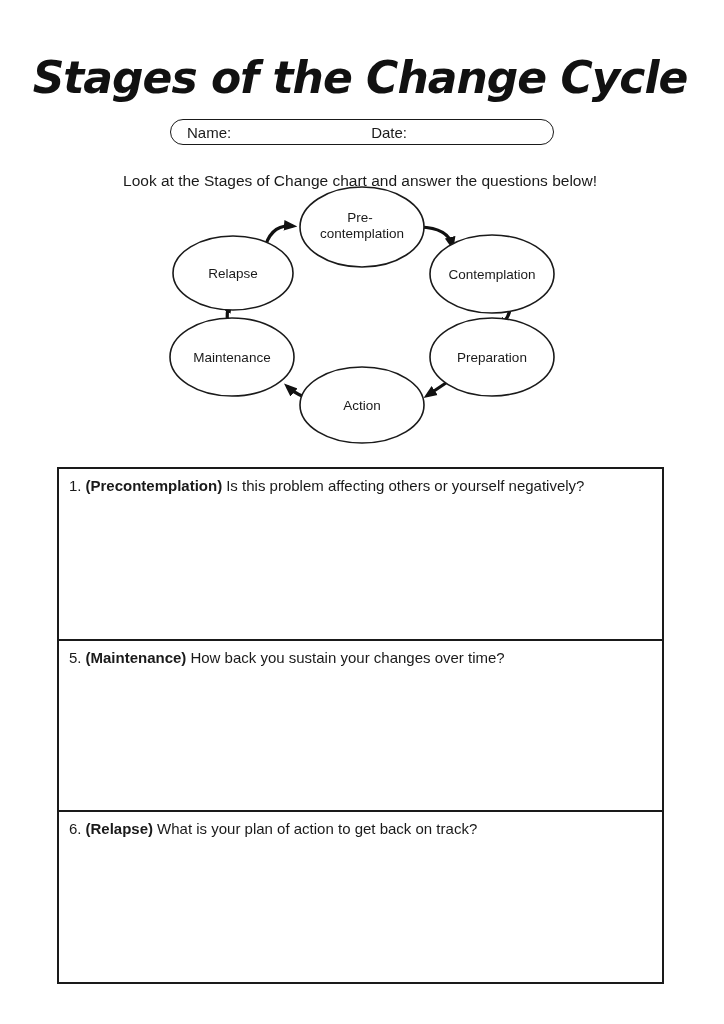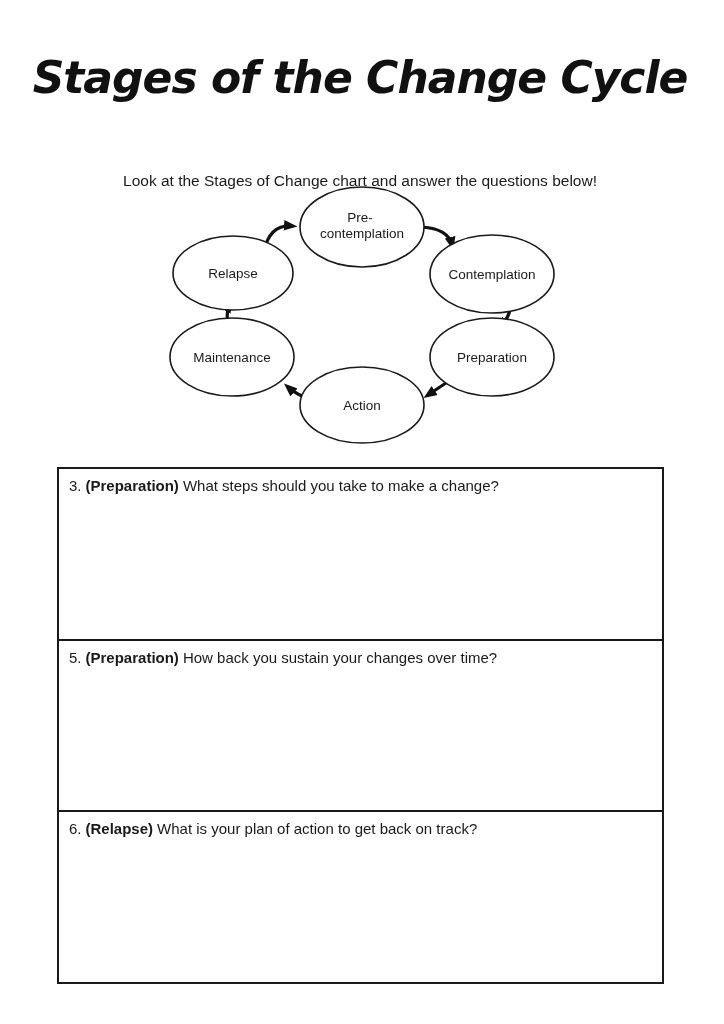--- a/index.html
+++ b/index.html
@@ -105,6 +105,10 @@
 
   <h1 class="title">Stages of the Change Cycle</h1>
 
+  <div class="namebar">
+    <span class="nlabel">Name:</span>
+    <span class="dlabel">Date:</span>
+  </div>
 
   <p class="instruction">Look at the Stages of Change chart and answer the questions below!</p>
 

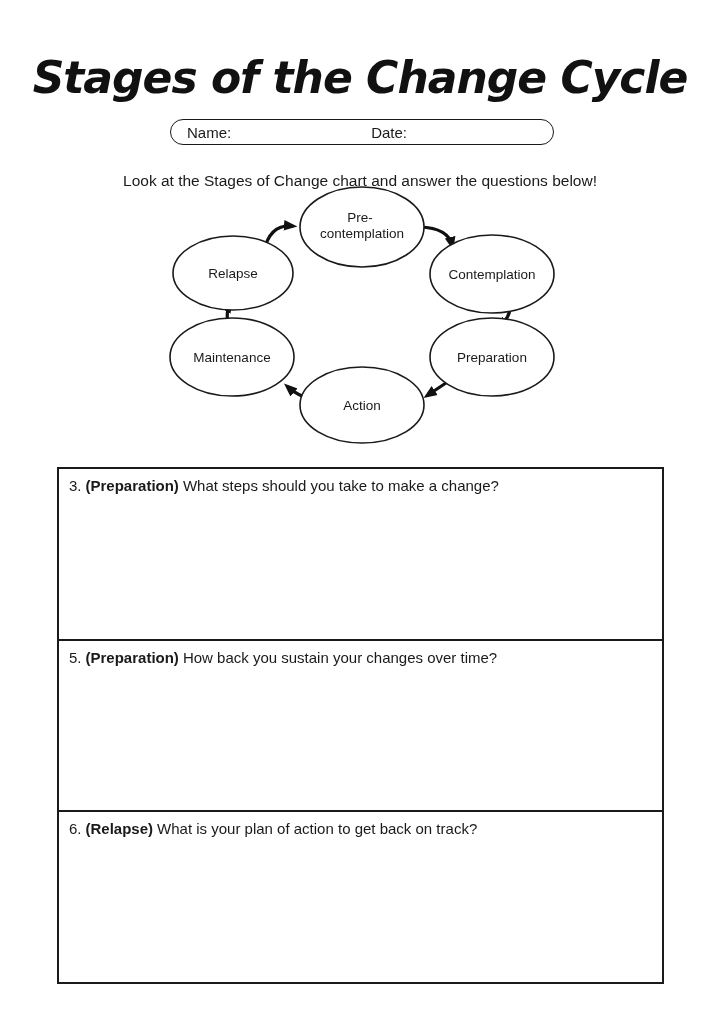--- a/index.html
+++ b/index.html
@@ -164,6 +164,9 @@
 
   <div class="qtable">
     <div class="trow">
+      <span class="qnum">1.</span><span class="qstage">(Precontemplation)</span><span class="qtext">Is this problem affecting others or yourself negatively?</span>
+    </div>
+    <div class="trow">
       <span class="qnum">3.</span><span class="qstage">(Preparation)</span><span class="qtext">What steps should you take to make a change?</span>
     </div>
     <div class="trow">

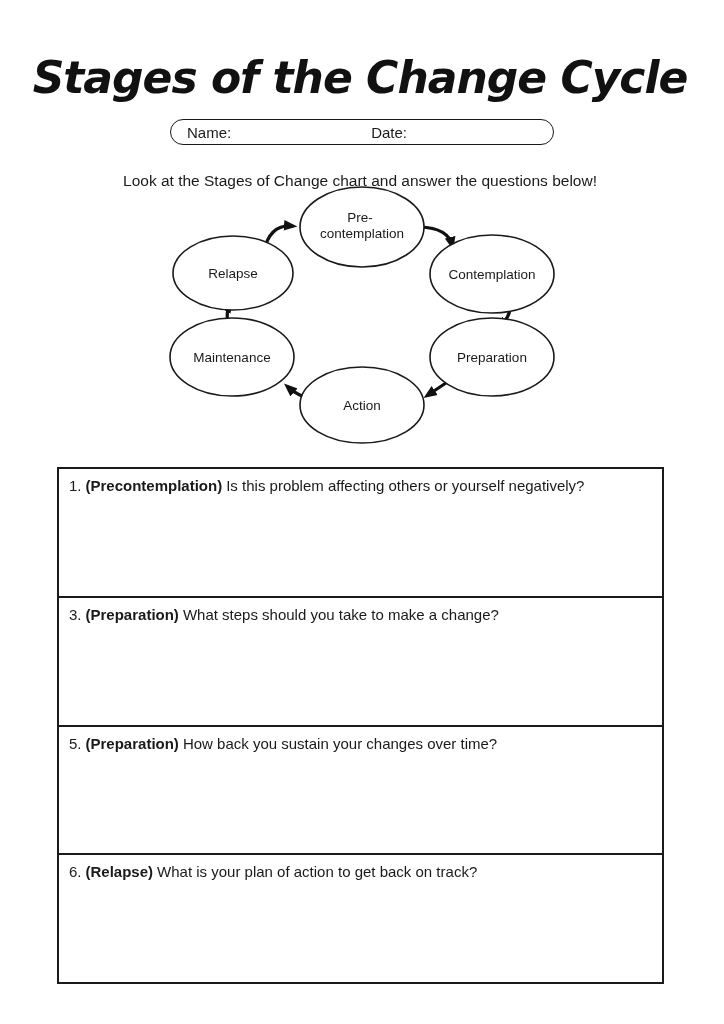--- a/index.html
+++ b/index.html
@@ -167,9 +167,6 @@
       <span class="qnum">1.</span><span class="qstage">(Precontemplation)</span><span class="qtext">Is this problem affecting others or yourself negatively?</span>
     </div>
     <div class="trow">
-      <span class="qnum">3.</span><span class="qstage">(Preparation)</span><span class="qtext">What steps should you take to make a change?</span>
-    </div>
-    <div class="trow">
       <span class="qnum">5.</span><span class="qstage">(Preparation)</span><span class="qtext">How back you sustain your changes over time?</span>
     </div>
     <div class="trow">

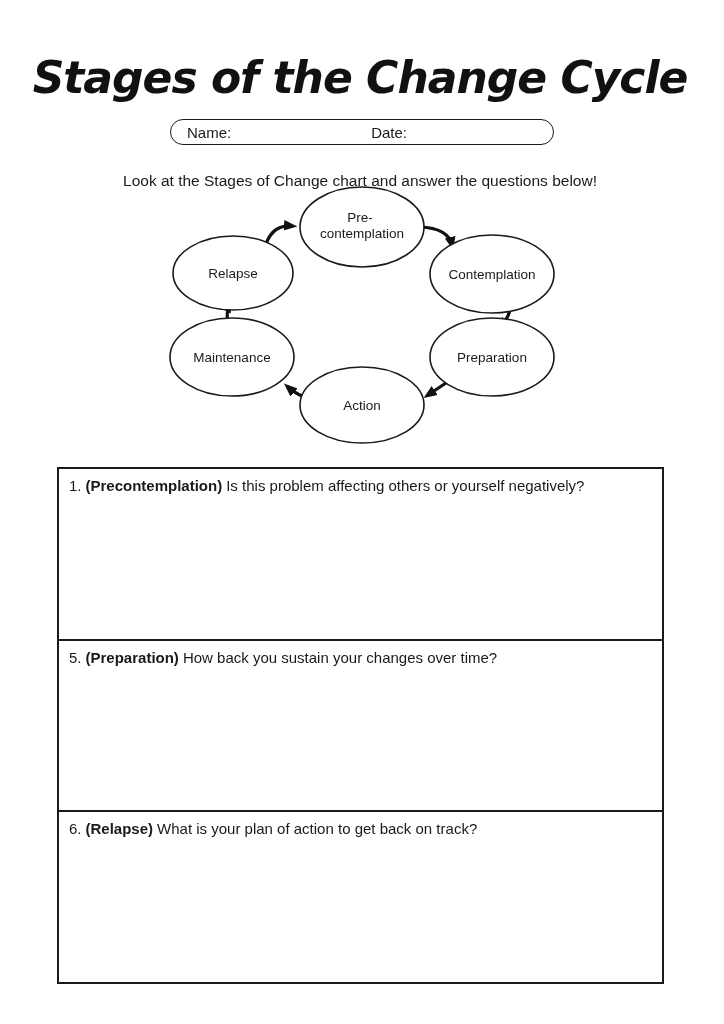--- a/index.html
+++ b/index.html
@@ -167,7 +167,7 @@
       <span class="qnum">1.</span><span class="qstage">(Precontemplation)</span><span class="qtext">Is this problem affecting others or yourself negatively?</span>
     </div>
     <div class="trow">
-      <span class="qnum">5.</span><span class="qstage">(Preparation)</span><span class="qtext">How back you sustain your changes over time?</span>
+      <span class="qnum">5.</span><span class="qstage">(Maintenance)</span><span class="qtext">How back you sustain your changes over time?</span>
     </div>
     <div class="trow">
       <span class="qnum">6.</span><span class="qstage">(Relapse)</span><span class="qtext">What is your plan of action to get back on track?</span>

